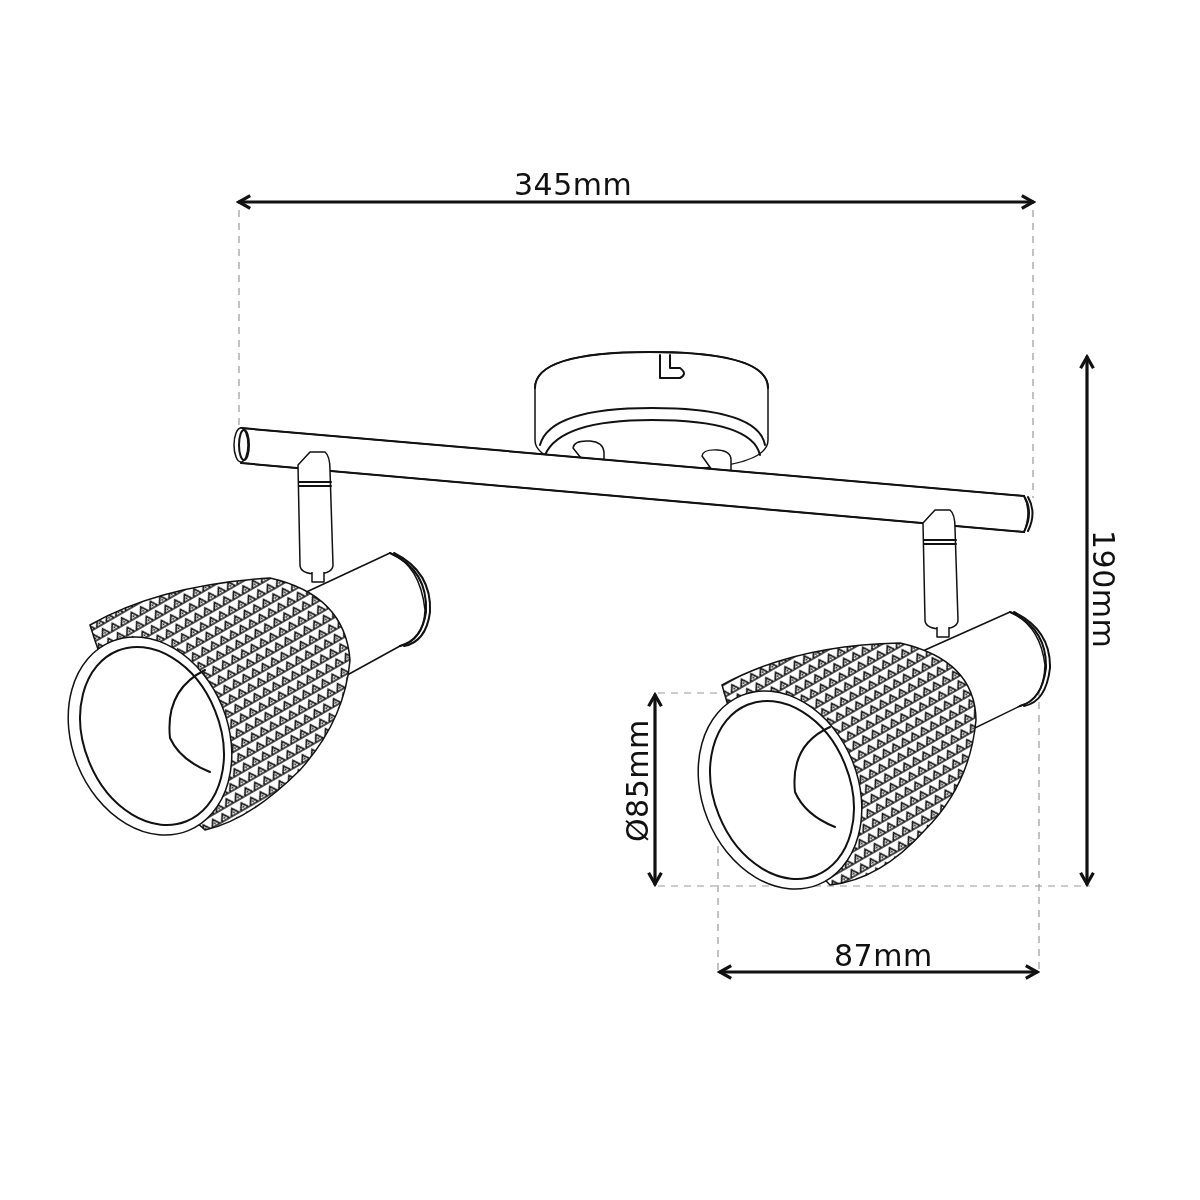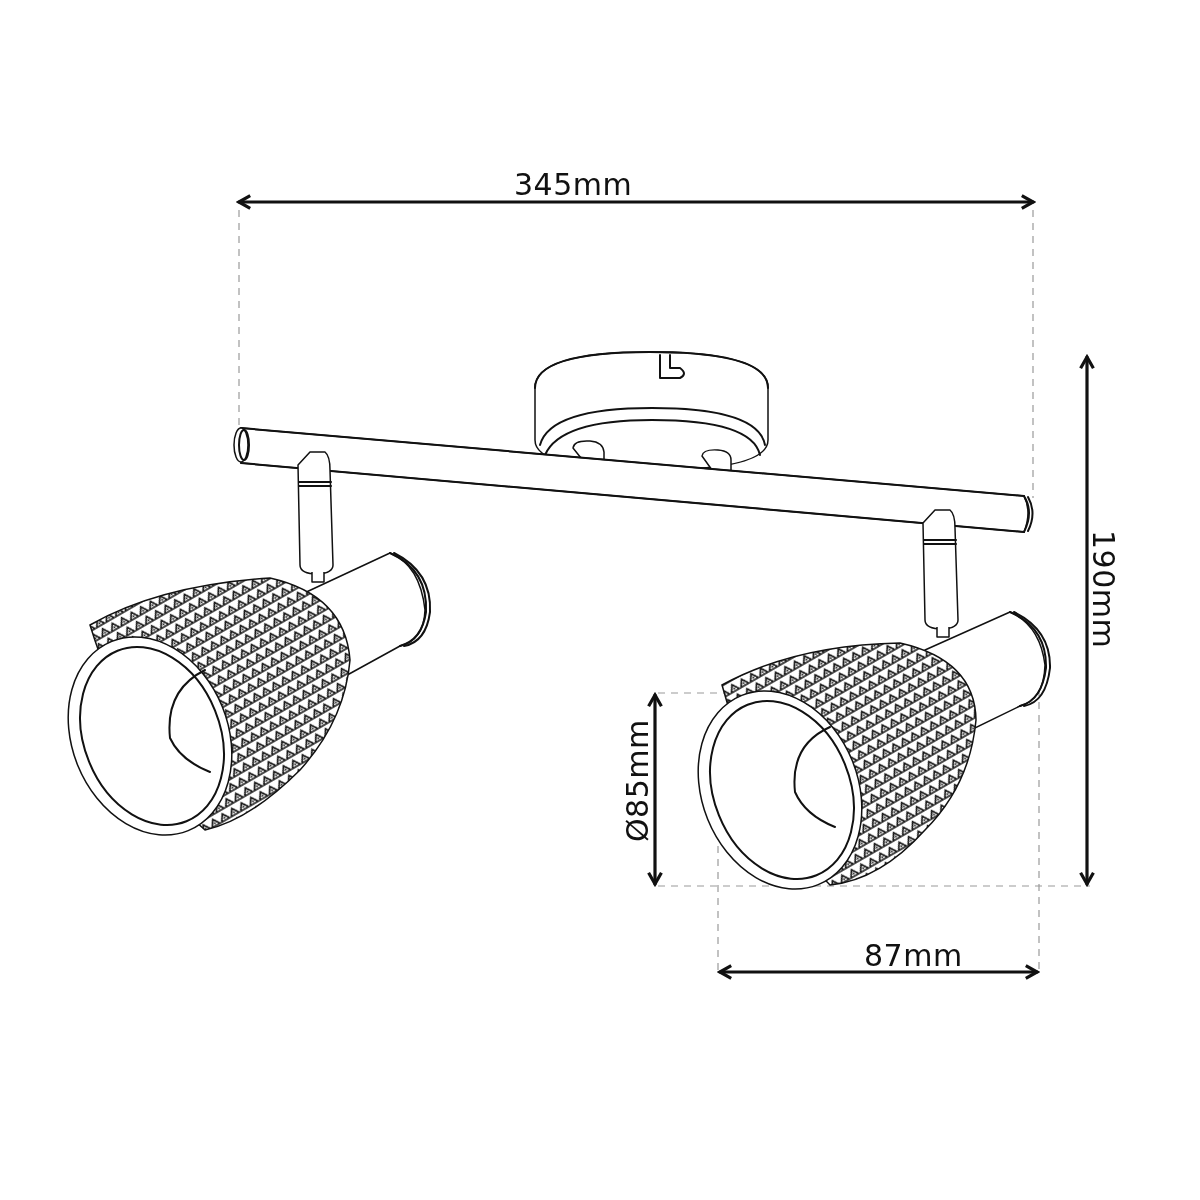--- a/index.html
+++ b/index.html
@@ -118,6 +118,6 @@
 <div class="label" style="left:514px; top:170px;">345mm</div>
 <div class="label rot-cw" style="left:1055px; top:563px; width:96px; text-align:center;">190mm</div>
 <div class="label rot-ccw" style="left:586px; top:775px; width:104px; text-align:center;">Ø85mm</div>
-<div class="label" style="left:864px; top:941px;">87mm</div>
+<div class="label" style="left:834px; top:941px;">87mm</div>
 
 </body></html>

